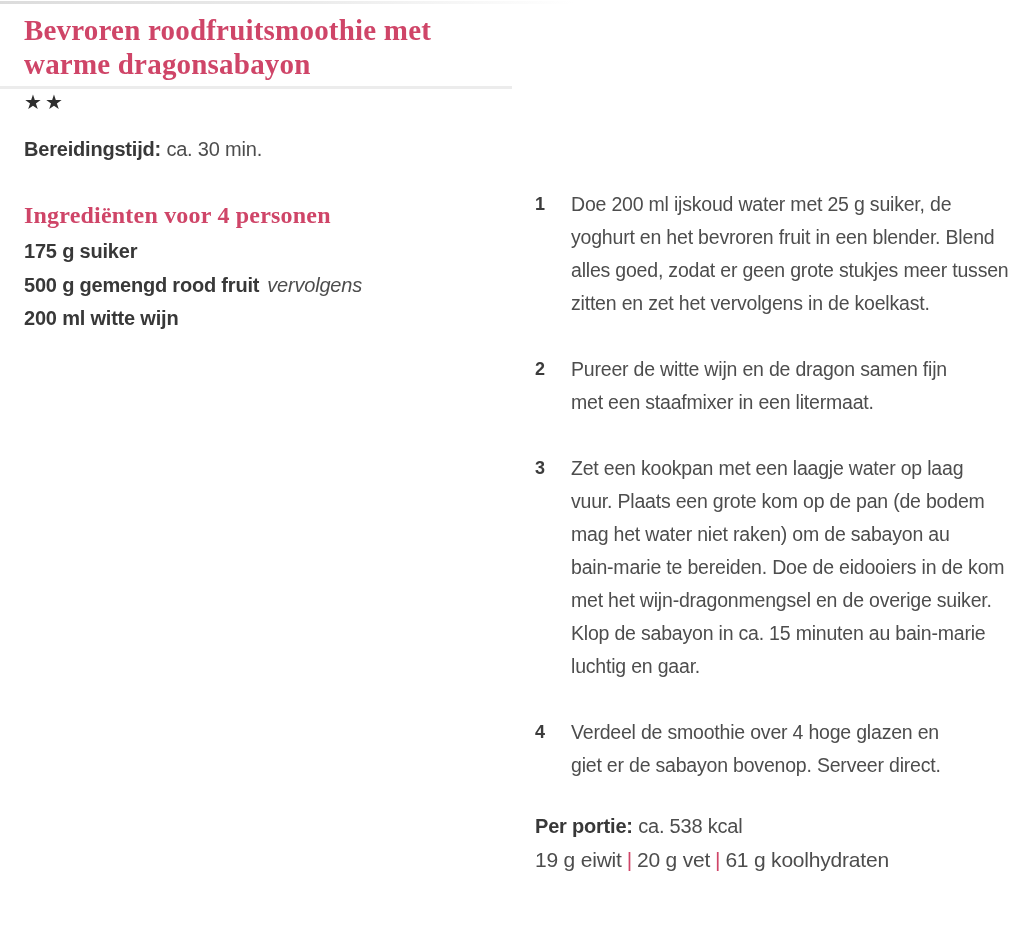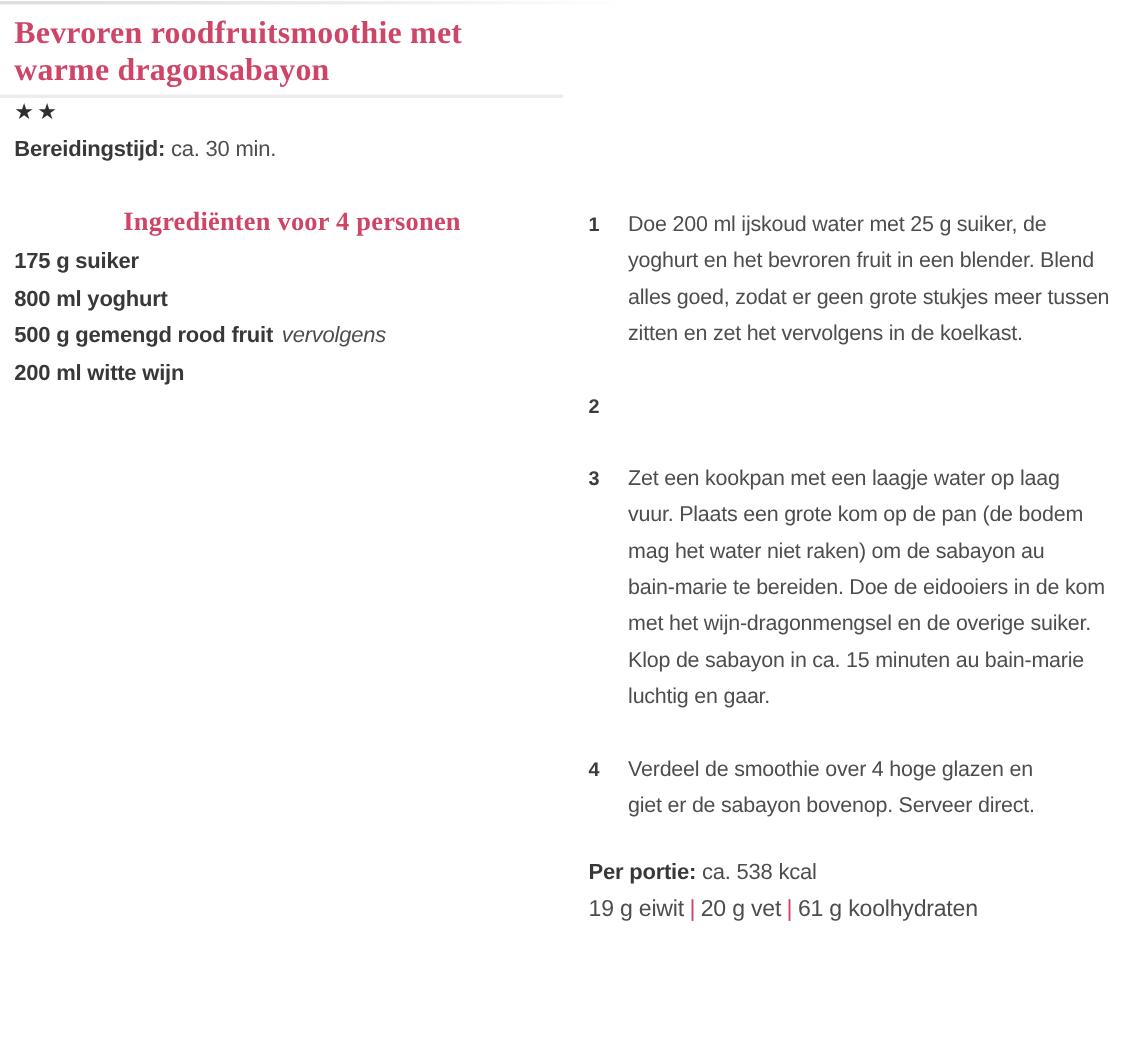--- a/index.html
+++ b/index.html
@@ -20,7 +20,7 @@
     background:linear-gradient(to right,#bfbfbf,#dcdcdc 55%,rgba(255,255,255,0));opacity:.55;}
   .artifact-mid{left:0;top:86px;width:512px;height:3px;background:#e7e7e7;opacity:.8;}
 
-  .left-col{position:absolute;left:13px;top:0;width:505px;}
+  .left-col{position:absolute;left:24px;top:0;width:505px;}
   .right-col{position:absolute;left:535px;top:0;width:482px;padding-top:188px;}
 
   .title{

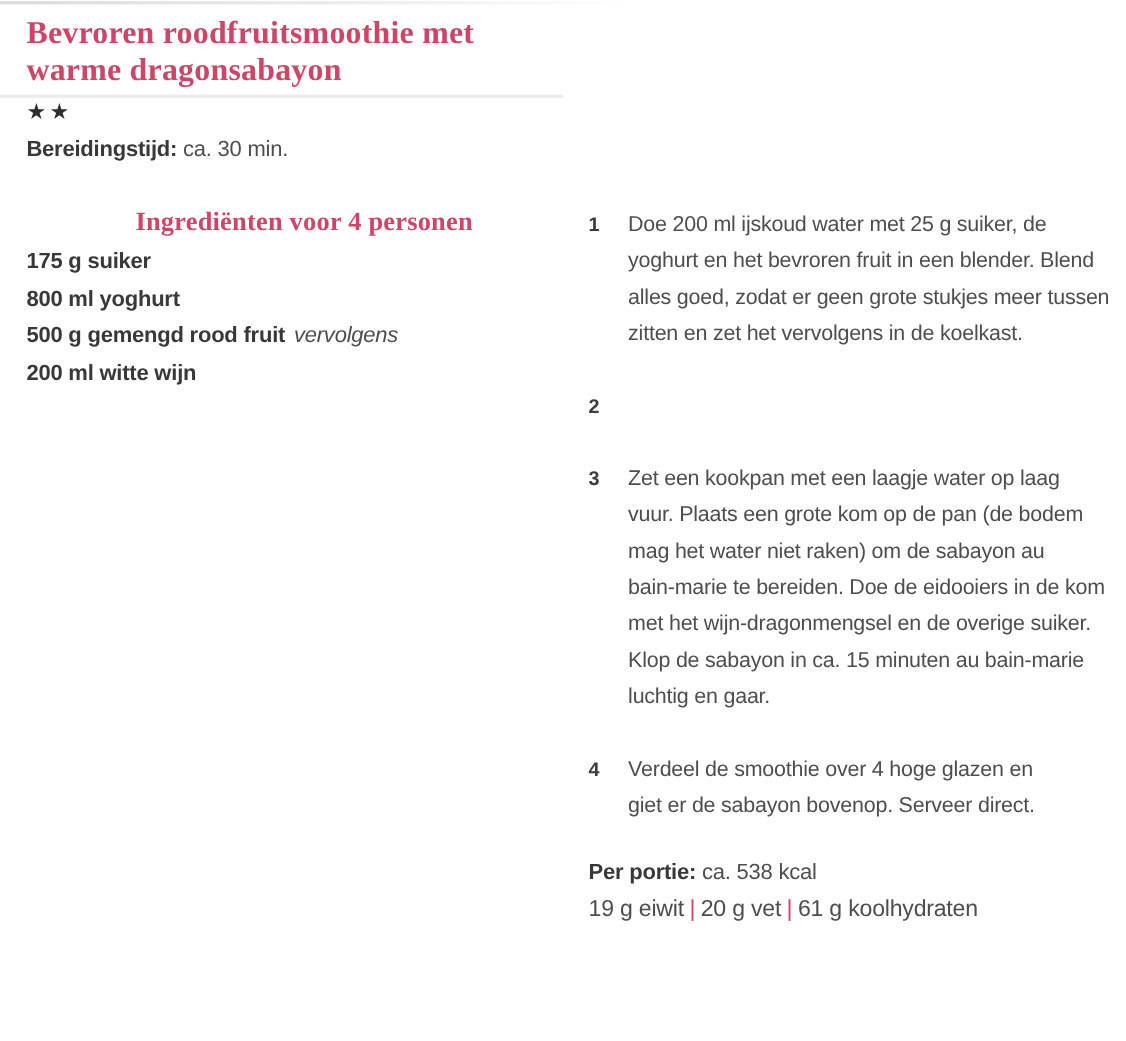--- a/index.html
+++ b/index.html
@@ -33,7 +33,7 @@
     margin-top:9px;font-size:20px;line-height:24px;color:#2e2e2e;letter-spacing:3px;
   }
   .prep{
-    margin-top:8px;font-size:20px;line-height:28px;color:var(--ink-body);letter-spacing:-.2px;
+    margin-top:21px;font-size:20px;line-height:28px;color:var(--ink-body);letter-spacing:-.2px;
   }
   .b{font-weight:700;color:var(--ink-dark);}
 

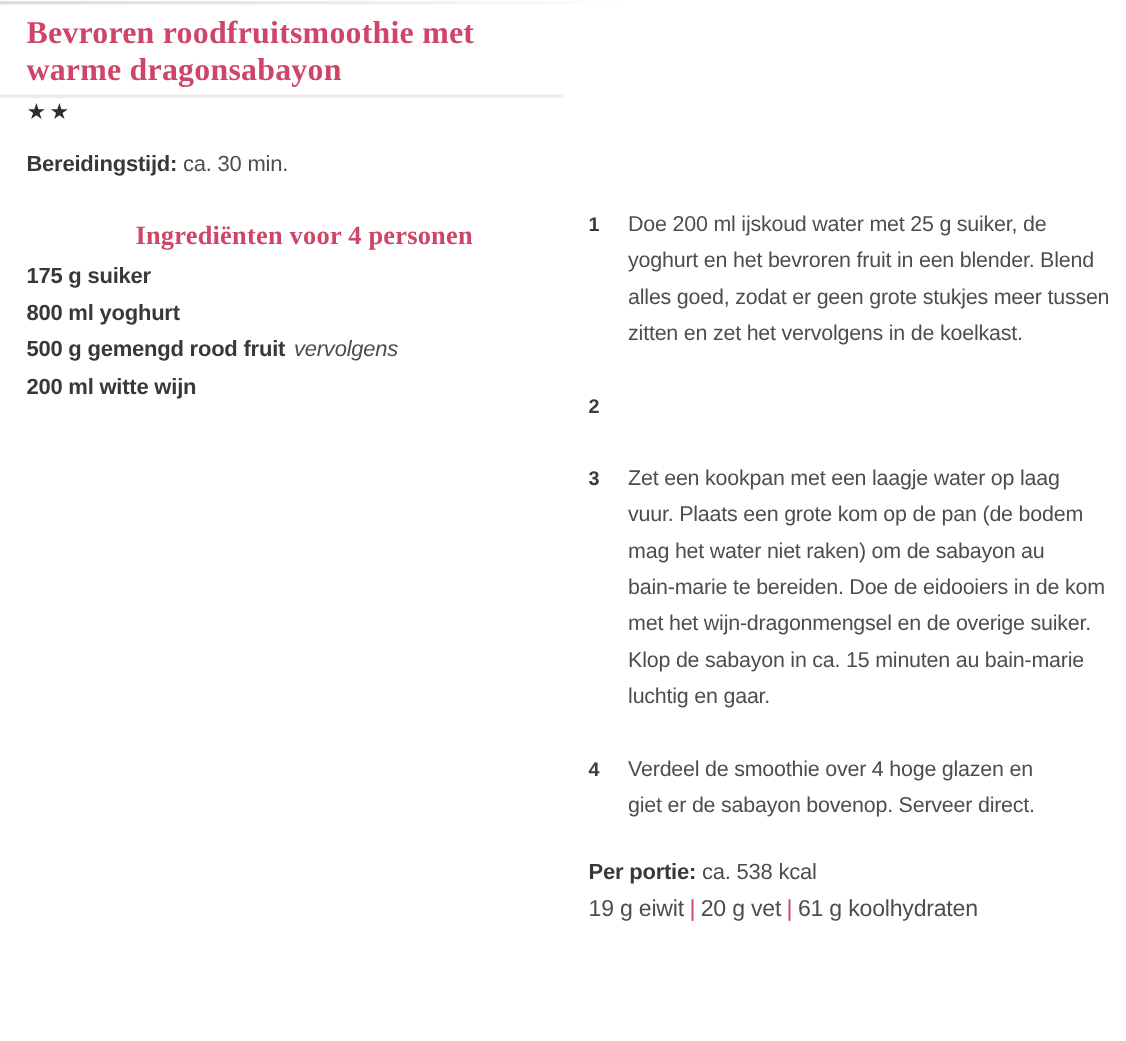--- a/index.html
+++ b/index.html
@@ -41,7 +41,7 @@
     margin-top:37px;
     font-family:"Liberation Serif","DejaVu Serif",serif;
     font-weight:700;font-size:24px;line-height:30px;
-    color:var(--accent);letter-spacing:.2px;text-align:center;
+    color:var(--accent);letter-spacing:.2px;
   }
   .ing-list{margin-top:5px;list-style:none;}
   .ing{

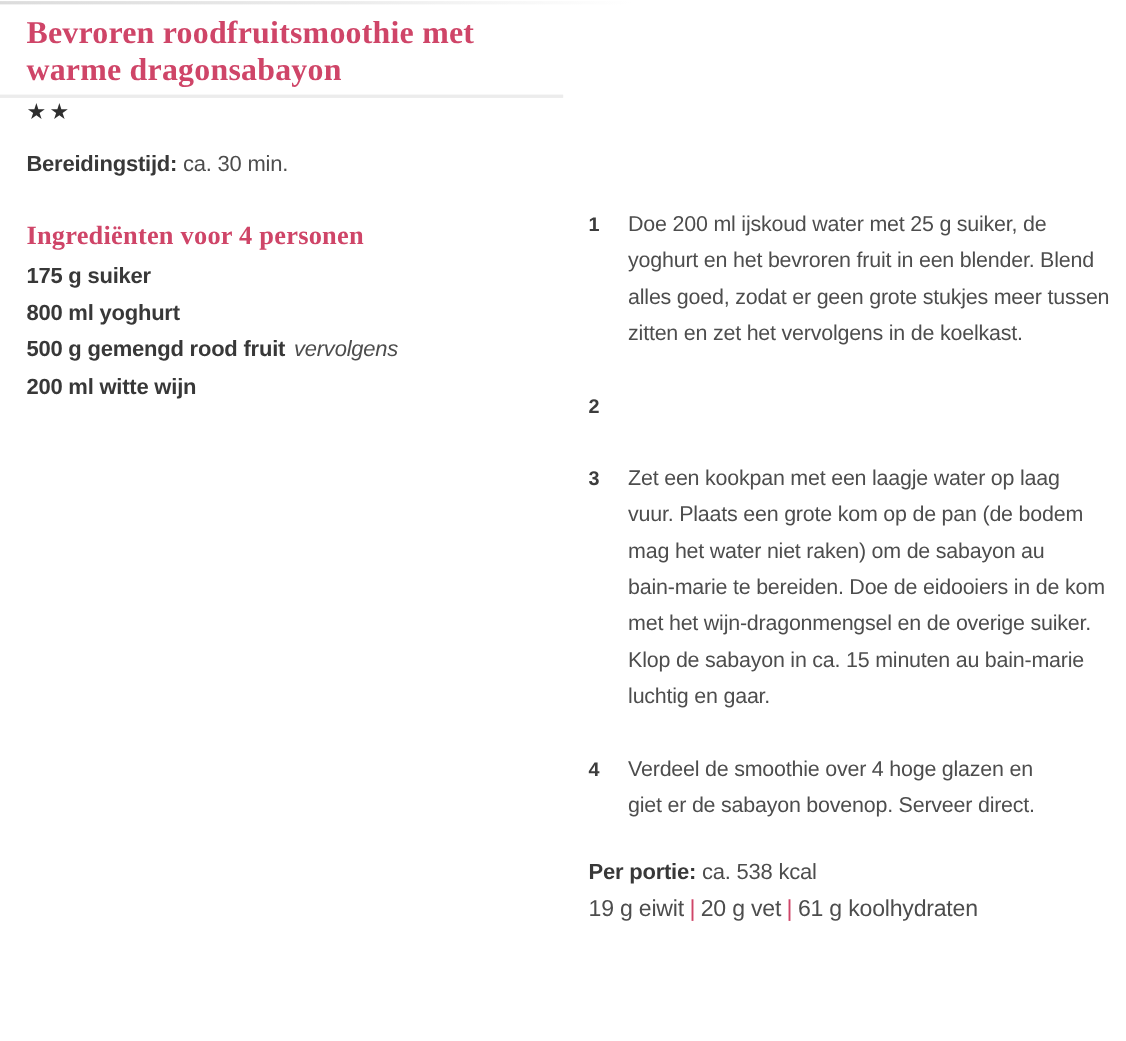--- a/index.html
+++ b/index.html
@@ -84,7 +84,6 @@
     <h2 class="ing-heading">Ingrediënten voor 4 personen</h2>
     <ul class="ing-list">
       <li class="ing"><span>175 g suiker</span></li>
-      <li class="ing"><span>800 ml yoghurt</span></li>
       <li class="ing"><span>500 g gemengd rood fruit</span><span class="note">vervolgens</span></li>
       <li class="ing"><span>200 ml witte wijn</span></li>
     </ul>

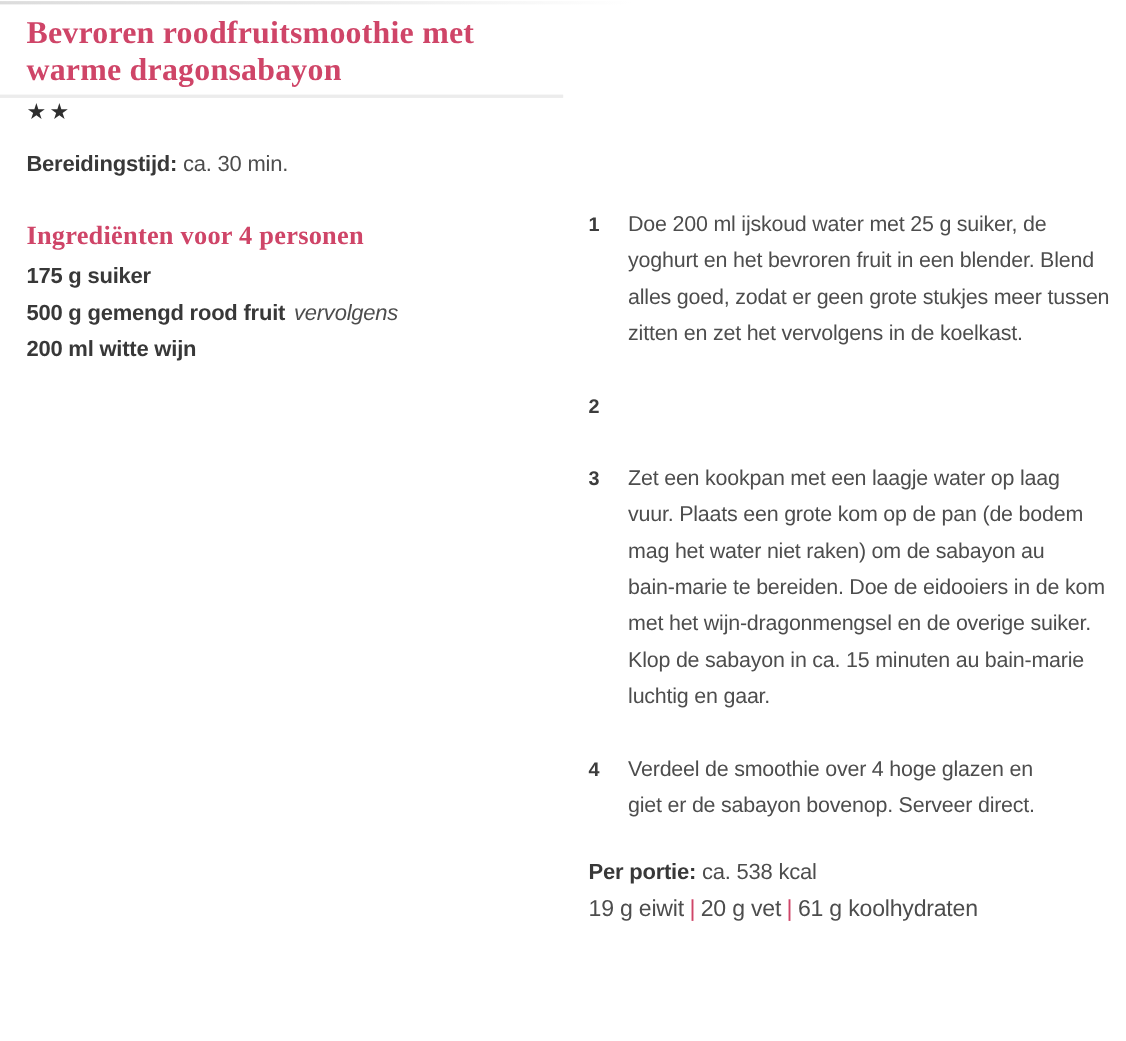--- a/index.html
+++ b/index.html
@@ -99,6 +99,8 @@
     </div>
     <div class="step">
       <span class="num">2</span>
+      <p class="step-text">Pureer de witte wijn en de dragon samen fijn
+met een staafmixer in een litermaat.</p>
     </div>
     <div class="step">
       <span class="num">3</span>

